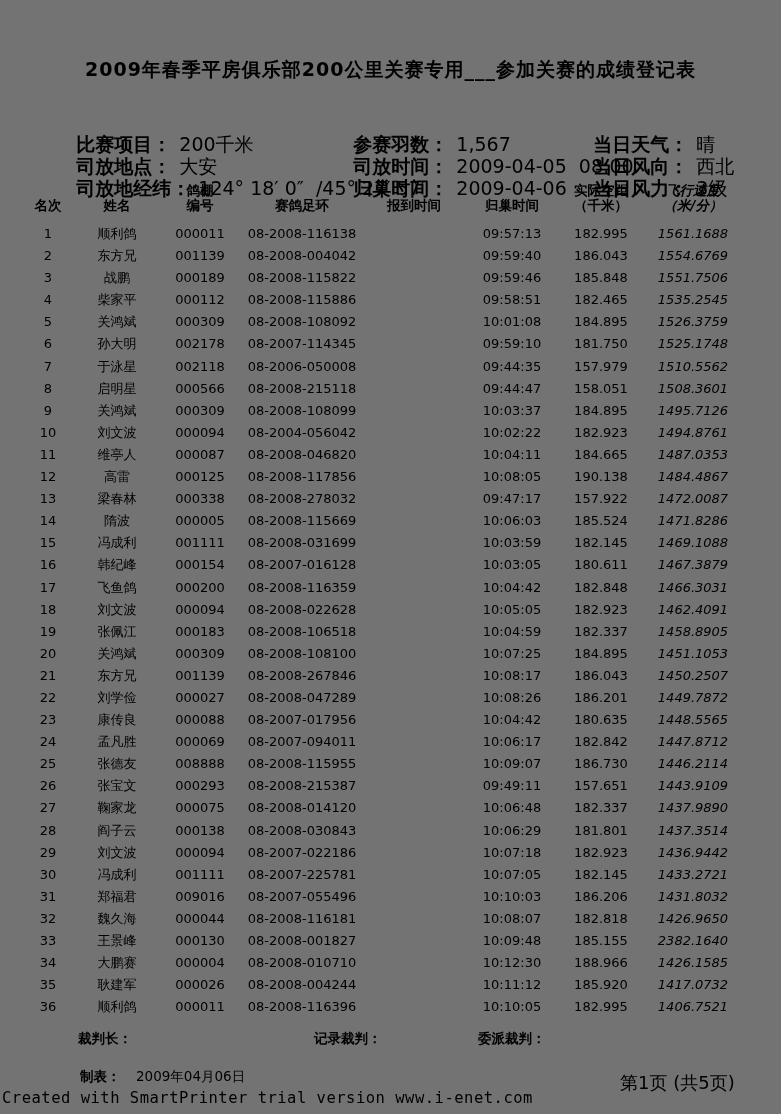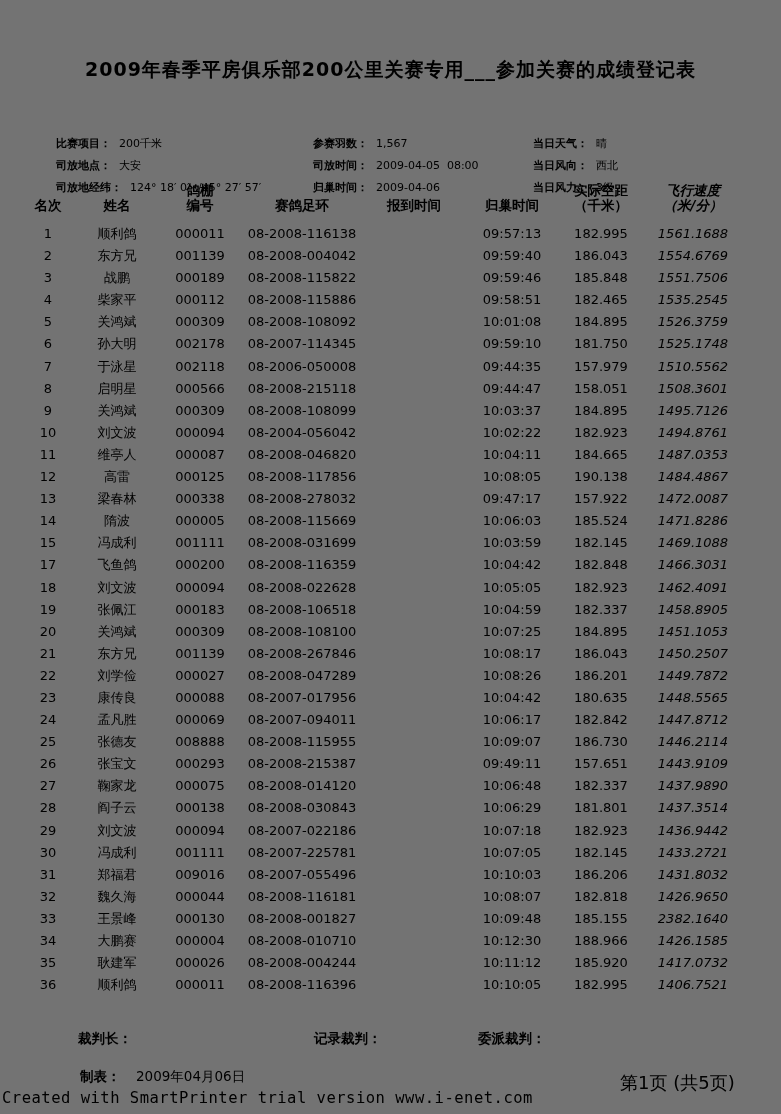--- a/index.html
+++ b/index.html
@@ -13,7 +13,7 @@
     position:absolute; top:57px; left:0; width:100%;
     text-align:center; font-size:19px; font-weight:bold; letter-spacing:1px;
   }
-  .info { position:absolute; top:111px; left:28px; display:flex; font-size:11px; }
+  .info { position:absolute; top:111px; left:28px; display:flex; font-size:19px;gap:20px; }
   .info-col { display:flex; flex-direction:column; }
   .info-col-1 { width:257px; }
   .info-col-2 { width:220px; }

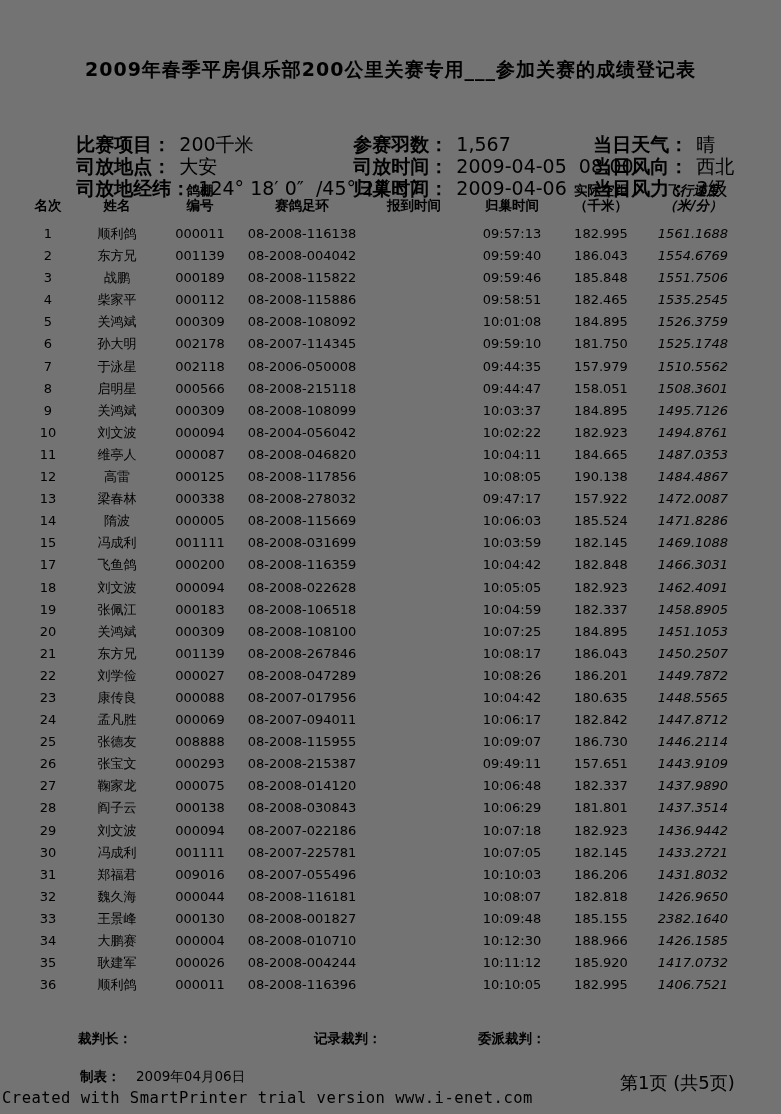--- a/index.html
+++ b/index.html
@@ -264,6 +264,16 @@
           <div class="td col-7">1469.1088</div>
         </div>
         <div class="tr">
+          <div class="td col-0">16</div>
+          <div class="td col-1">韩纪峰</div>
+          <div class="td col-2">000154</div>
+          <div class="td col-3">08-2007-016128</div>
+          <div class="td col-4"></div>
+          <div class="td col-5">10:03:05</div>
+          <div class="td col-6">180.611</div>
+          <div class="td col-7">1467.3879</div>
+        </div>
+        <div class="tr">
           <div class="td col-0">17</div>
           <div class="td col-1">飞鱼鸽</div>
           <div class="td col-2">000200</div>

